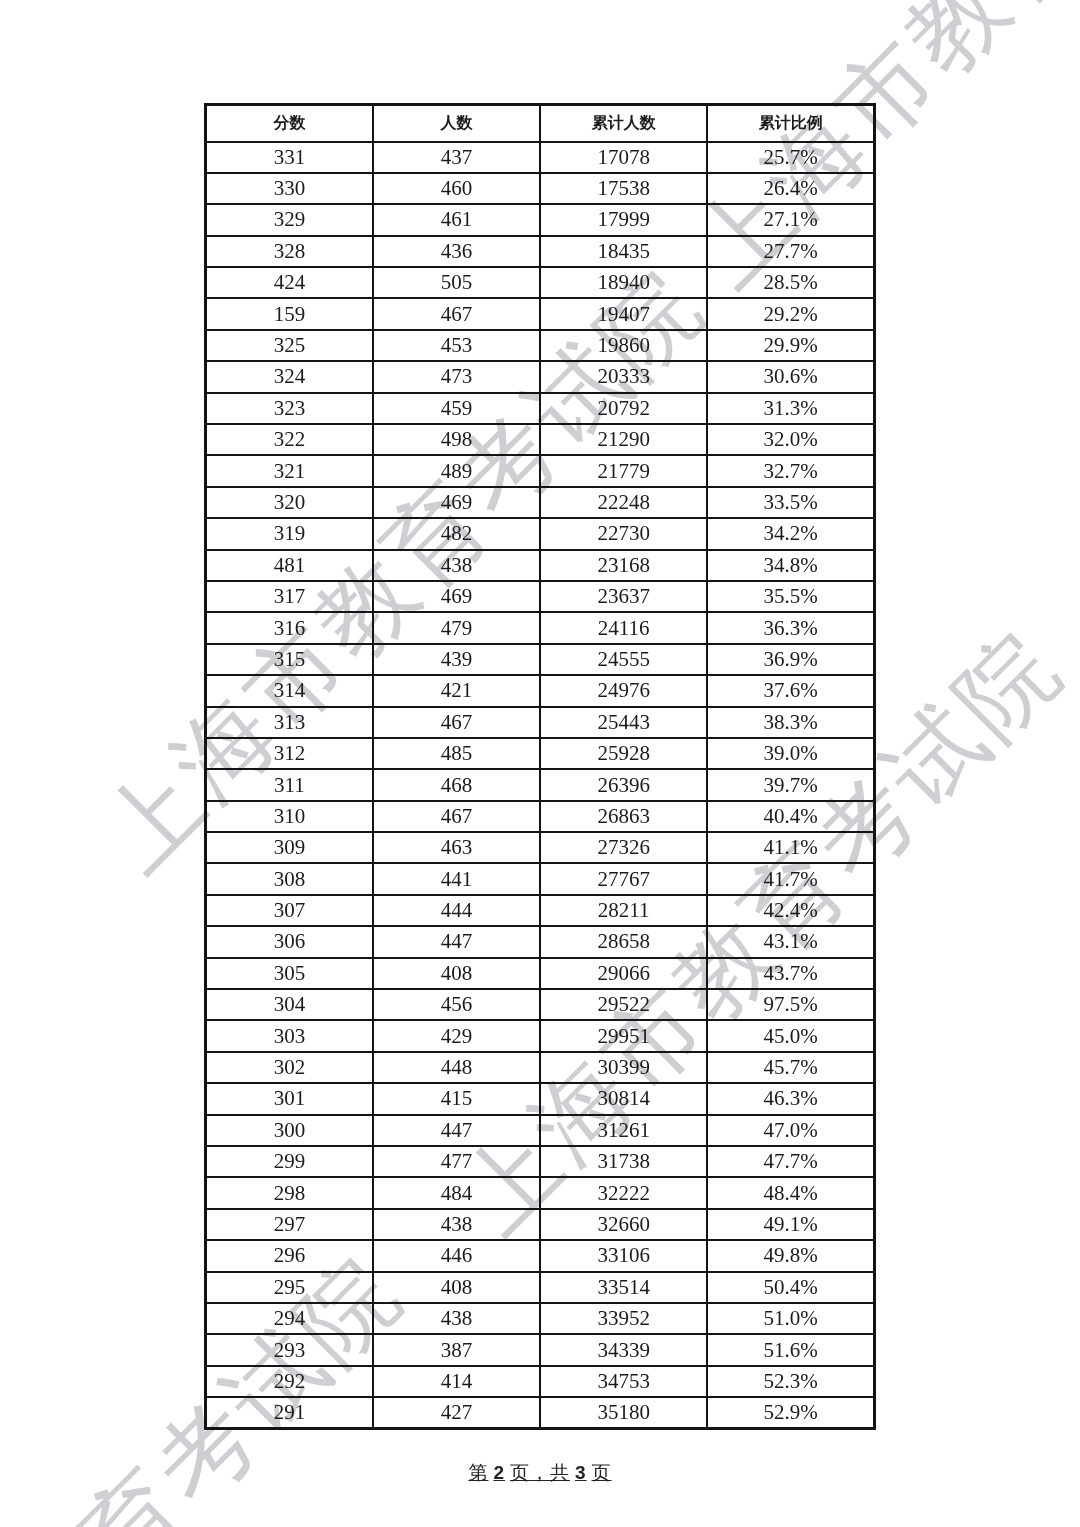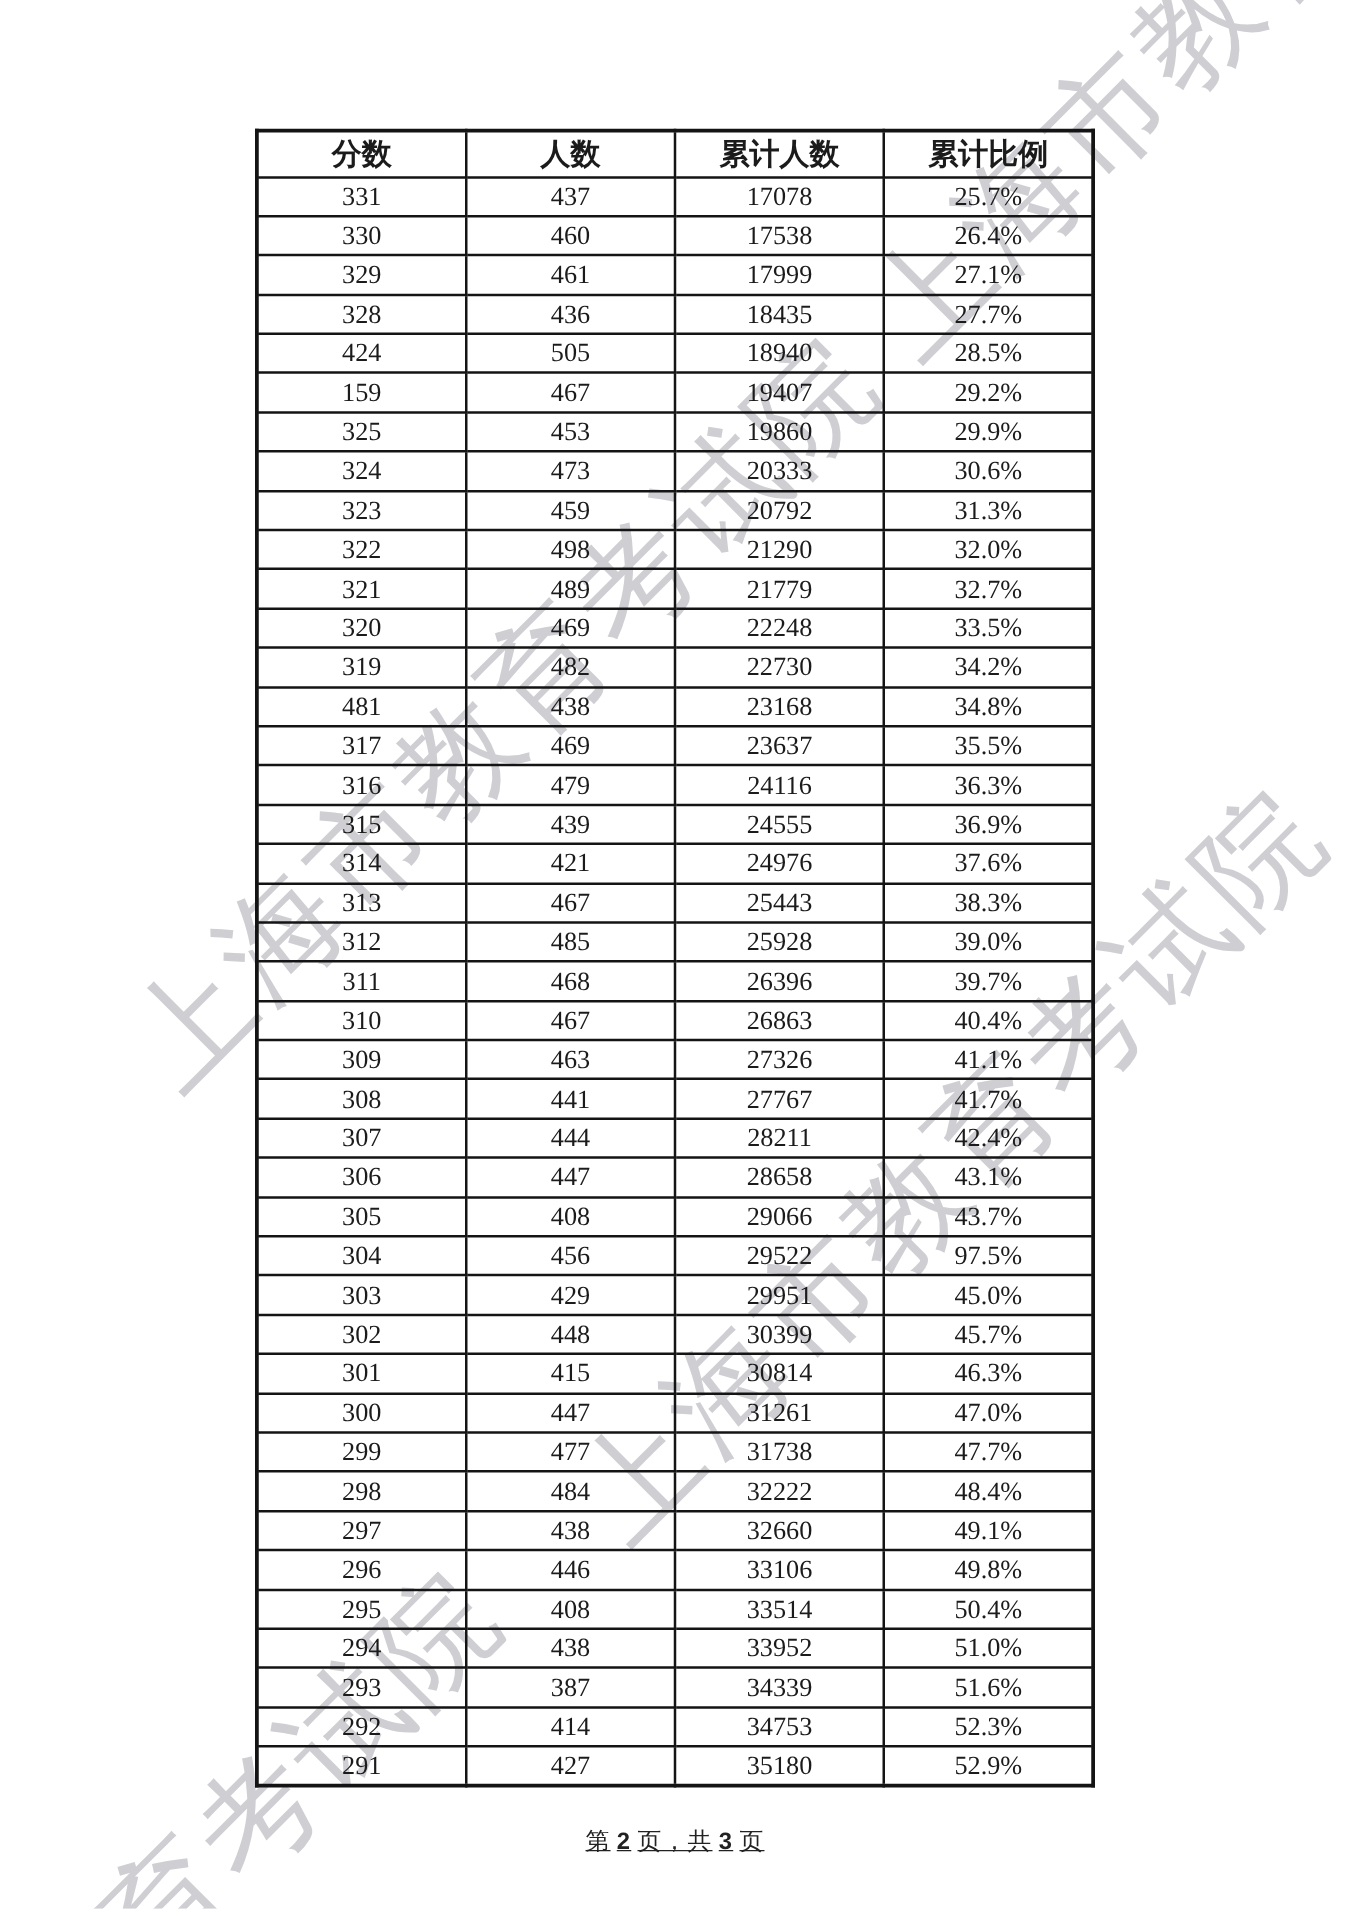--- a/index.html
+++ b/index.html
@@ -36,7 +36,7 @@
   table.score-table thead tr{height:37px;}
   table.score-table tbody tr{height:31.4px;}
   table.score-table th{
-    font-size:24px;font-weight:700;
+    font-size:16px;font-weight:700;
     font-family:Liberation Mono, monospace;
   }
   table.score-table td{

